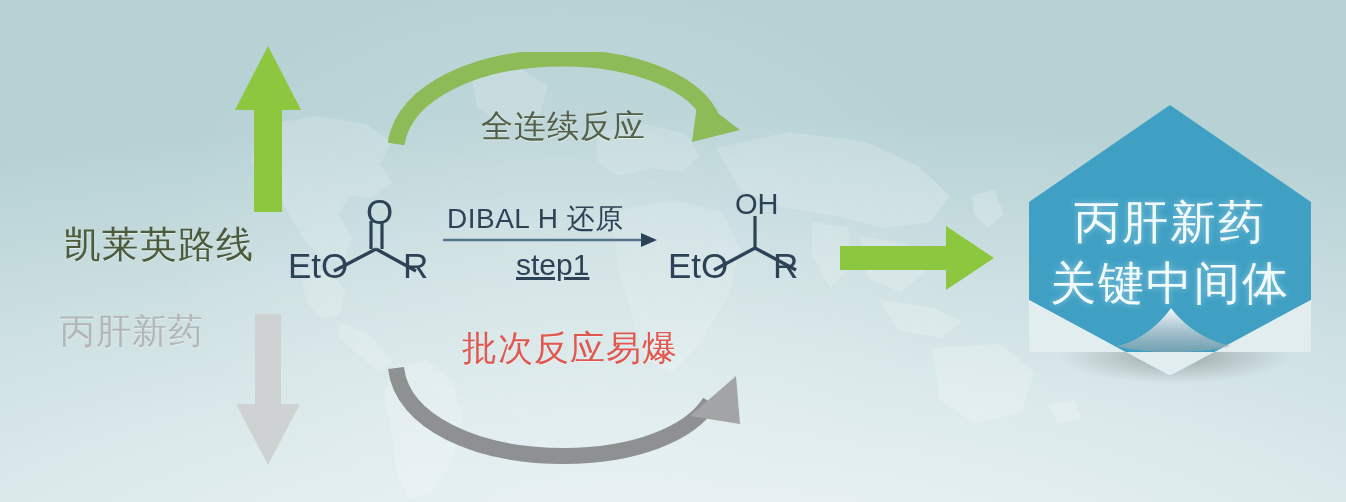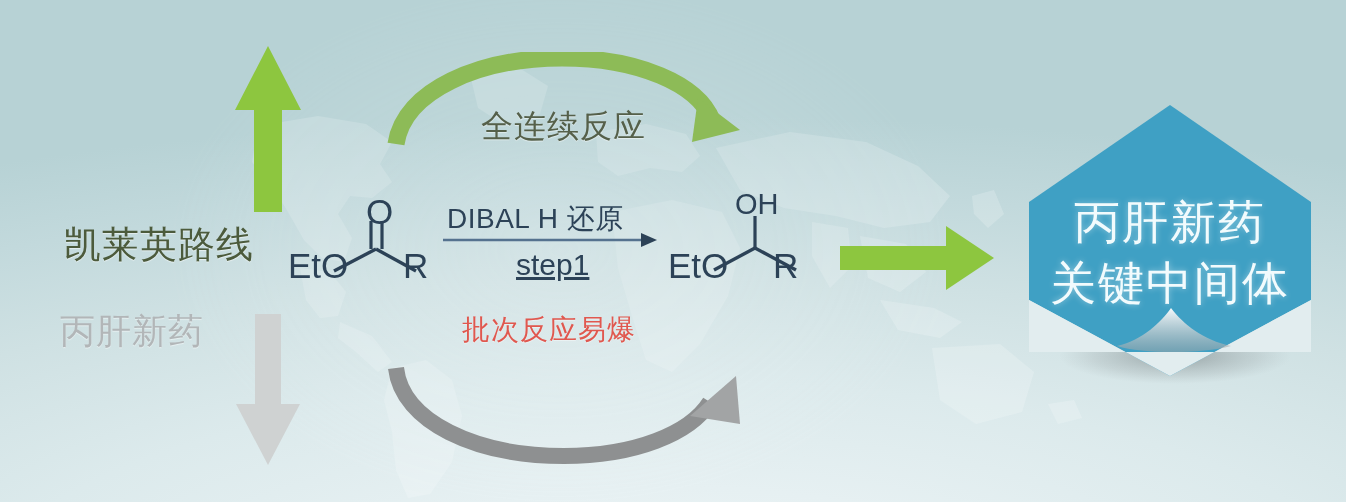--- a/index.html
+++ b/index.html
@@ -61,8 +61,8 @@
     text-shadow: 0 1px 1px rgba(255,255,255,.5);
   }
   #label-arc-gray {
-    left: 462px; top: 311px;
-    font-size: 28px;
+    left: 462px; top: 325px;
+    font-size: 35px;
     color: #e0584f;
     letter-spacing: 1px;
     white-space: nowrap;

